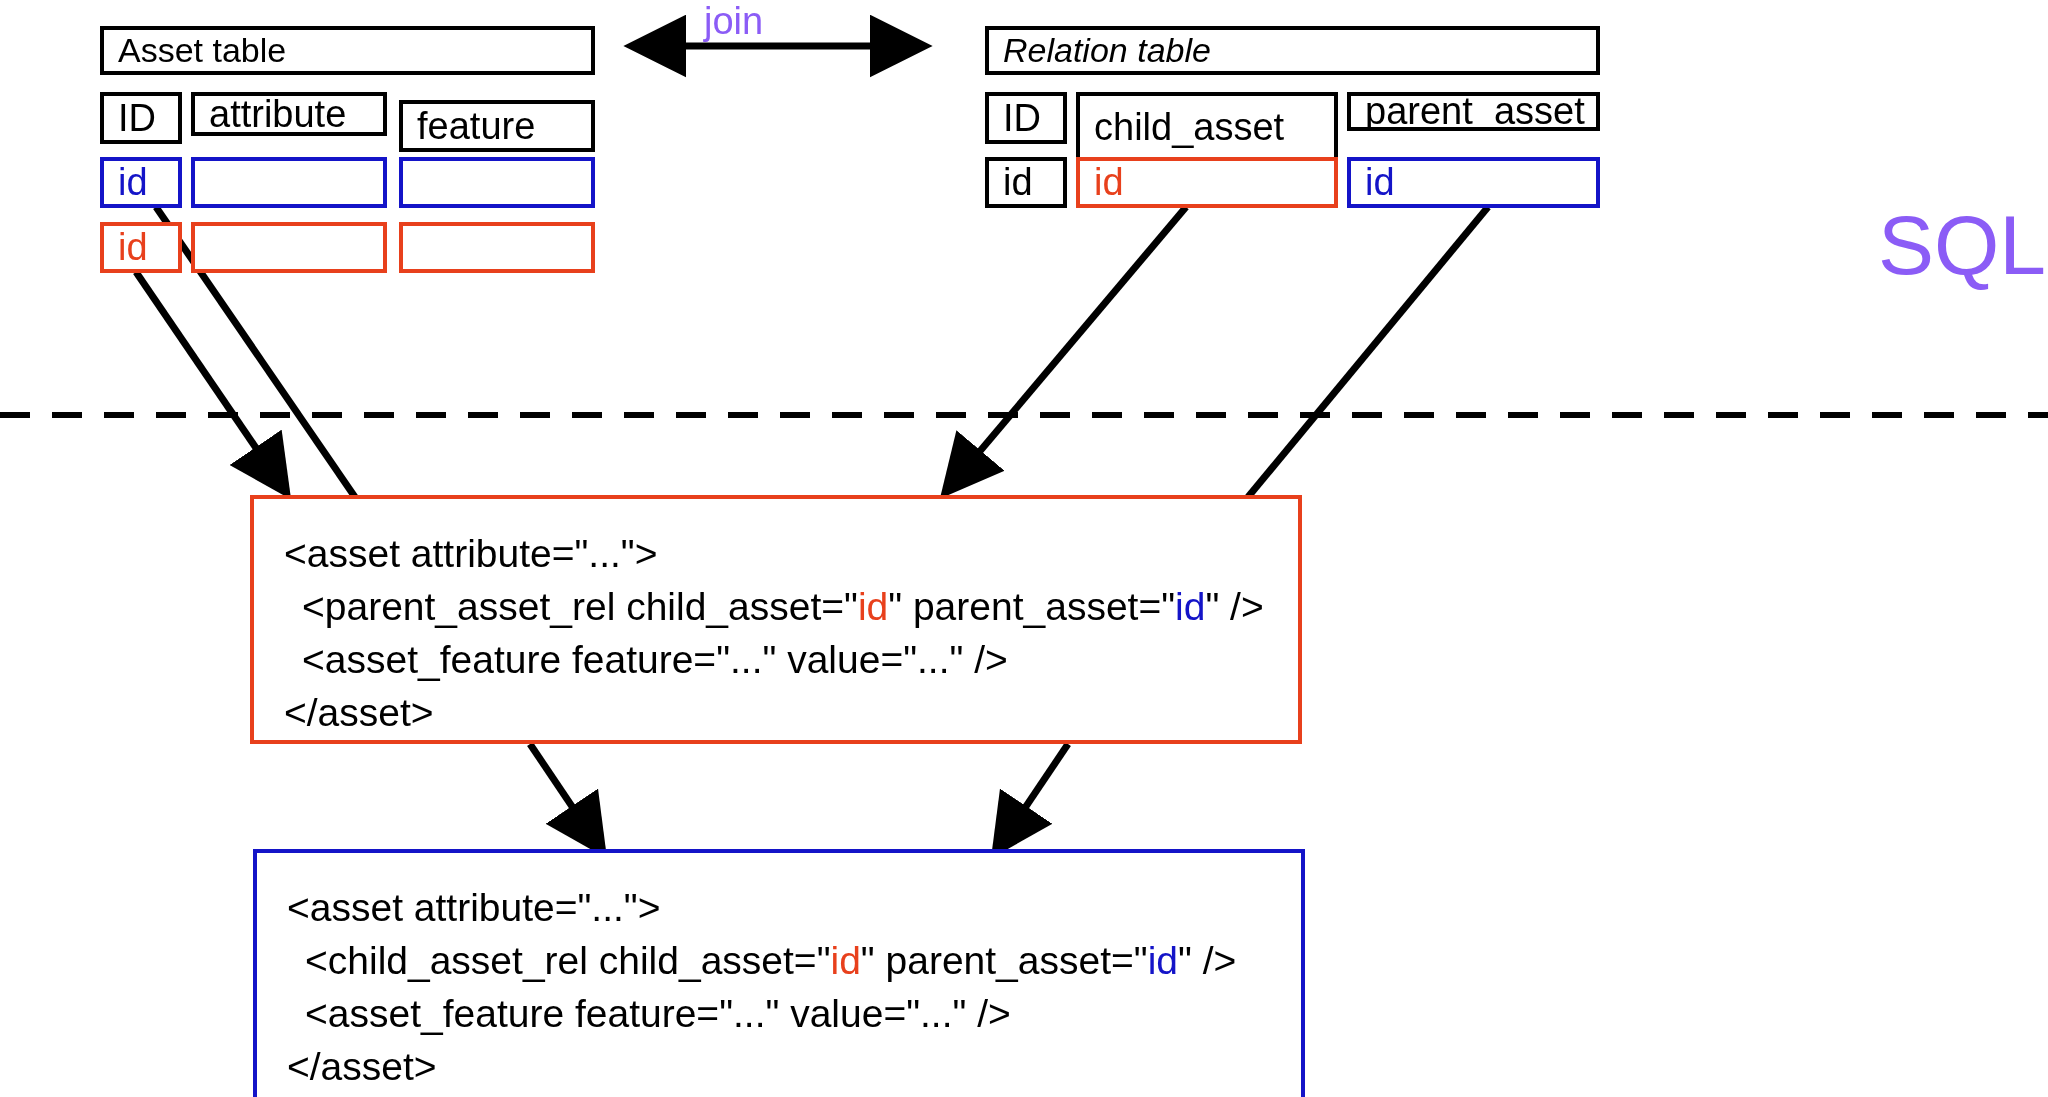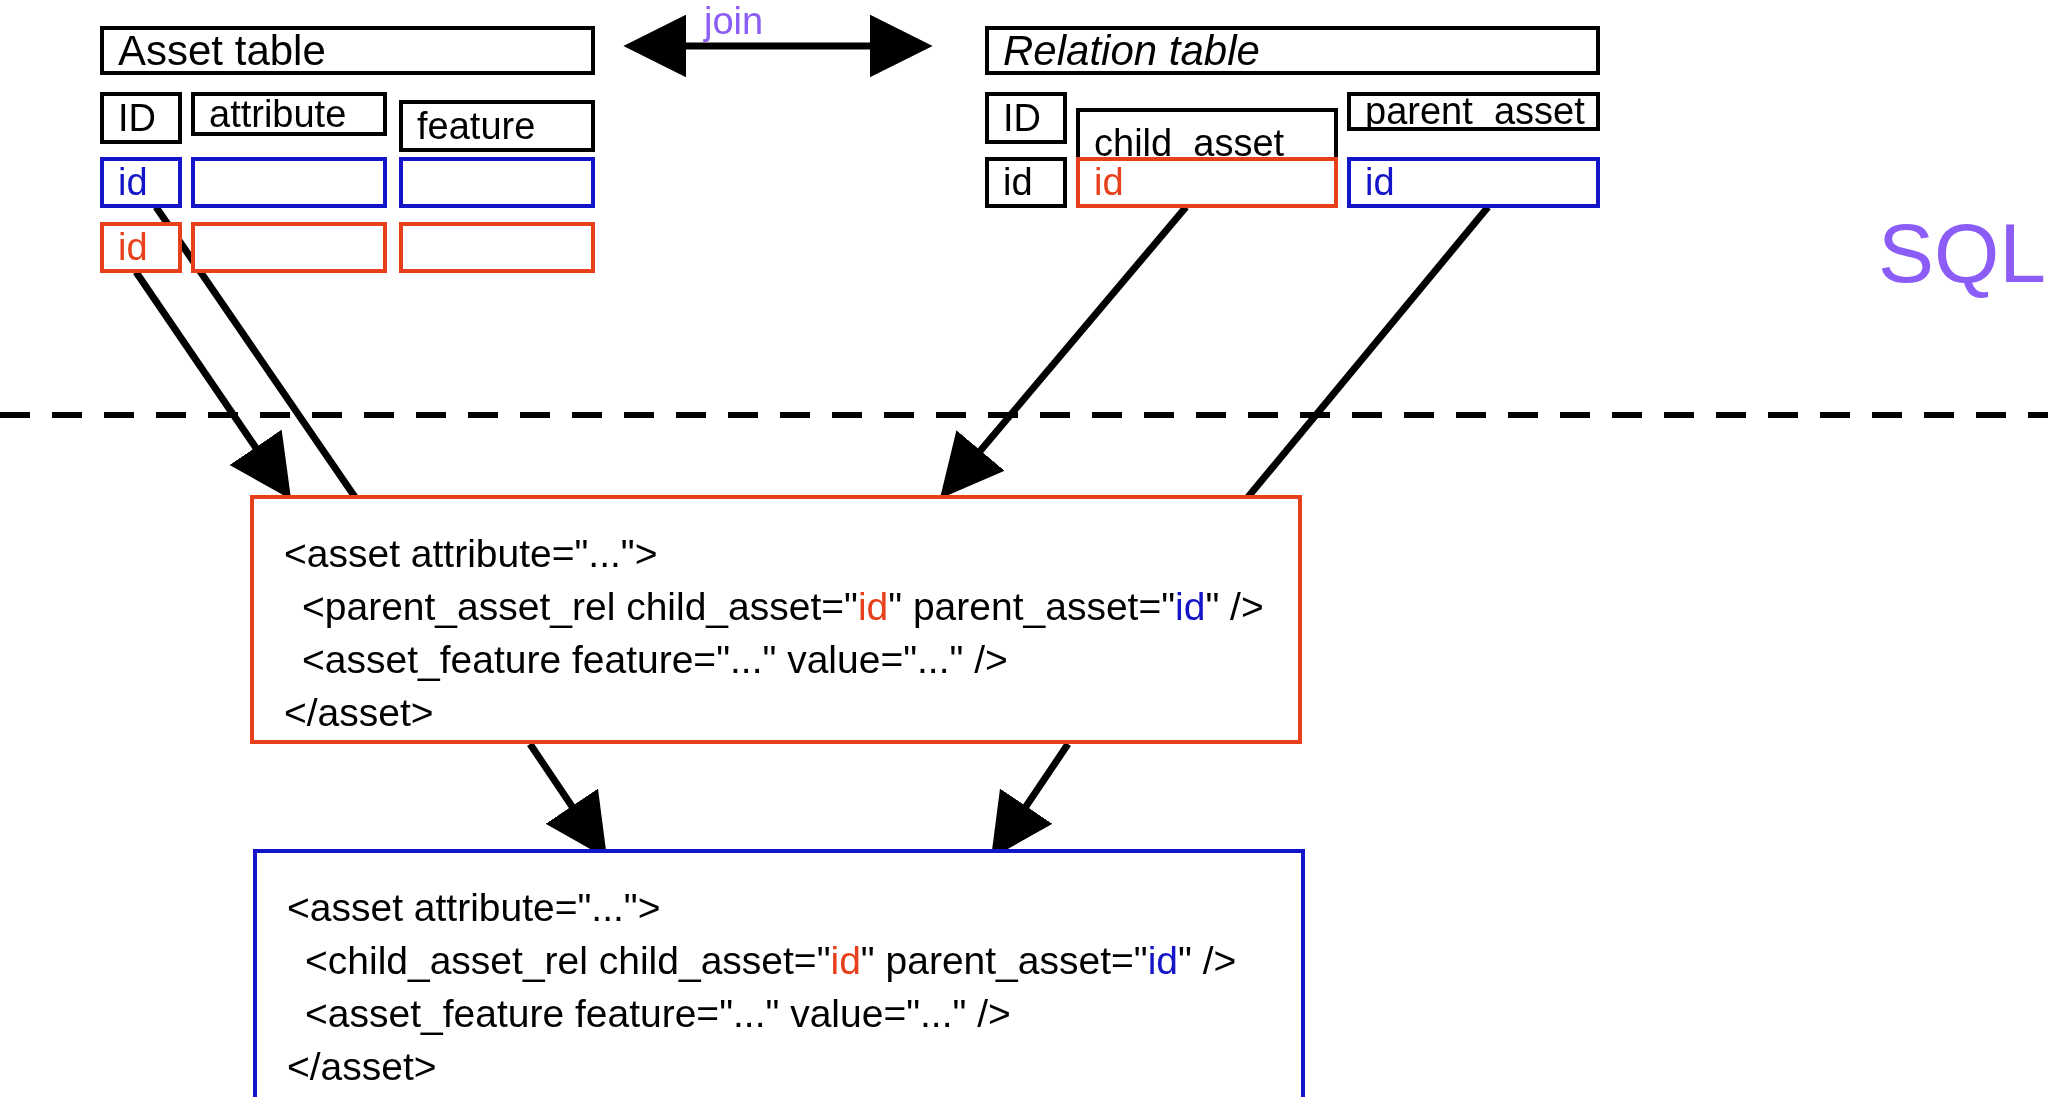--- a/index.html
+++ b/index.html
@@ -43,7 +43,7 @@
   .cell.red { border: 4px solid #e8401c; color: #e8401c; }
   .cell.blu { border: 4px solid #1414c8; color: #1414c8; }
 
-  .title-cell { font-size: 42px; }
+  .title-cell { font-size: 34px; }
   .head-cell  { font-size: 38px; }
   .data-cell  { font-size: 38px; }
 

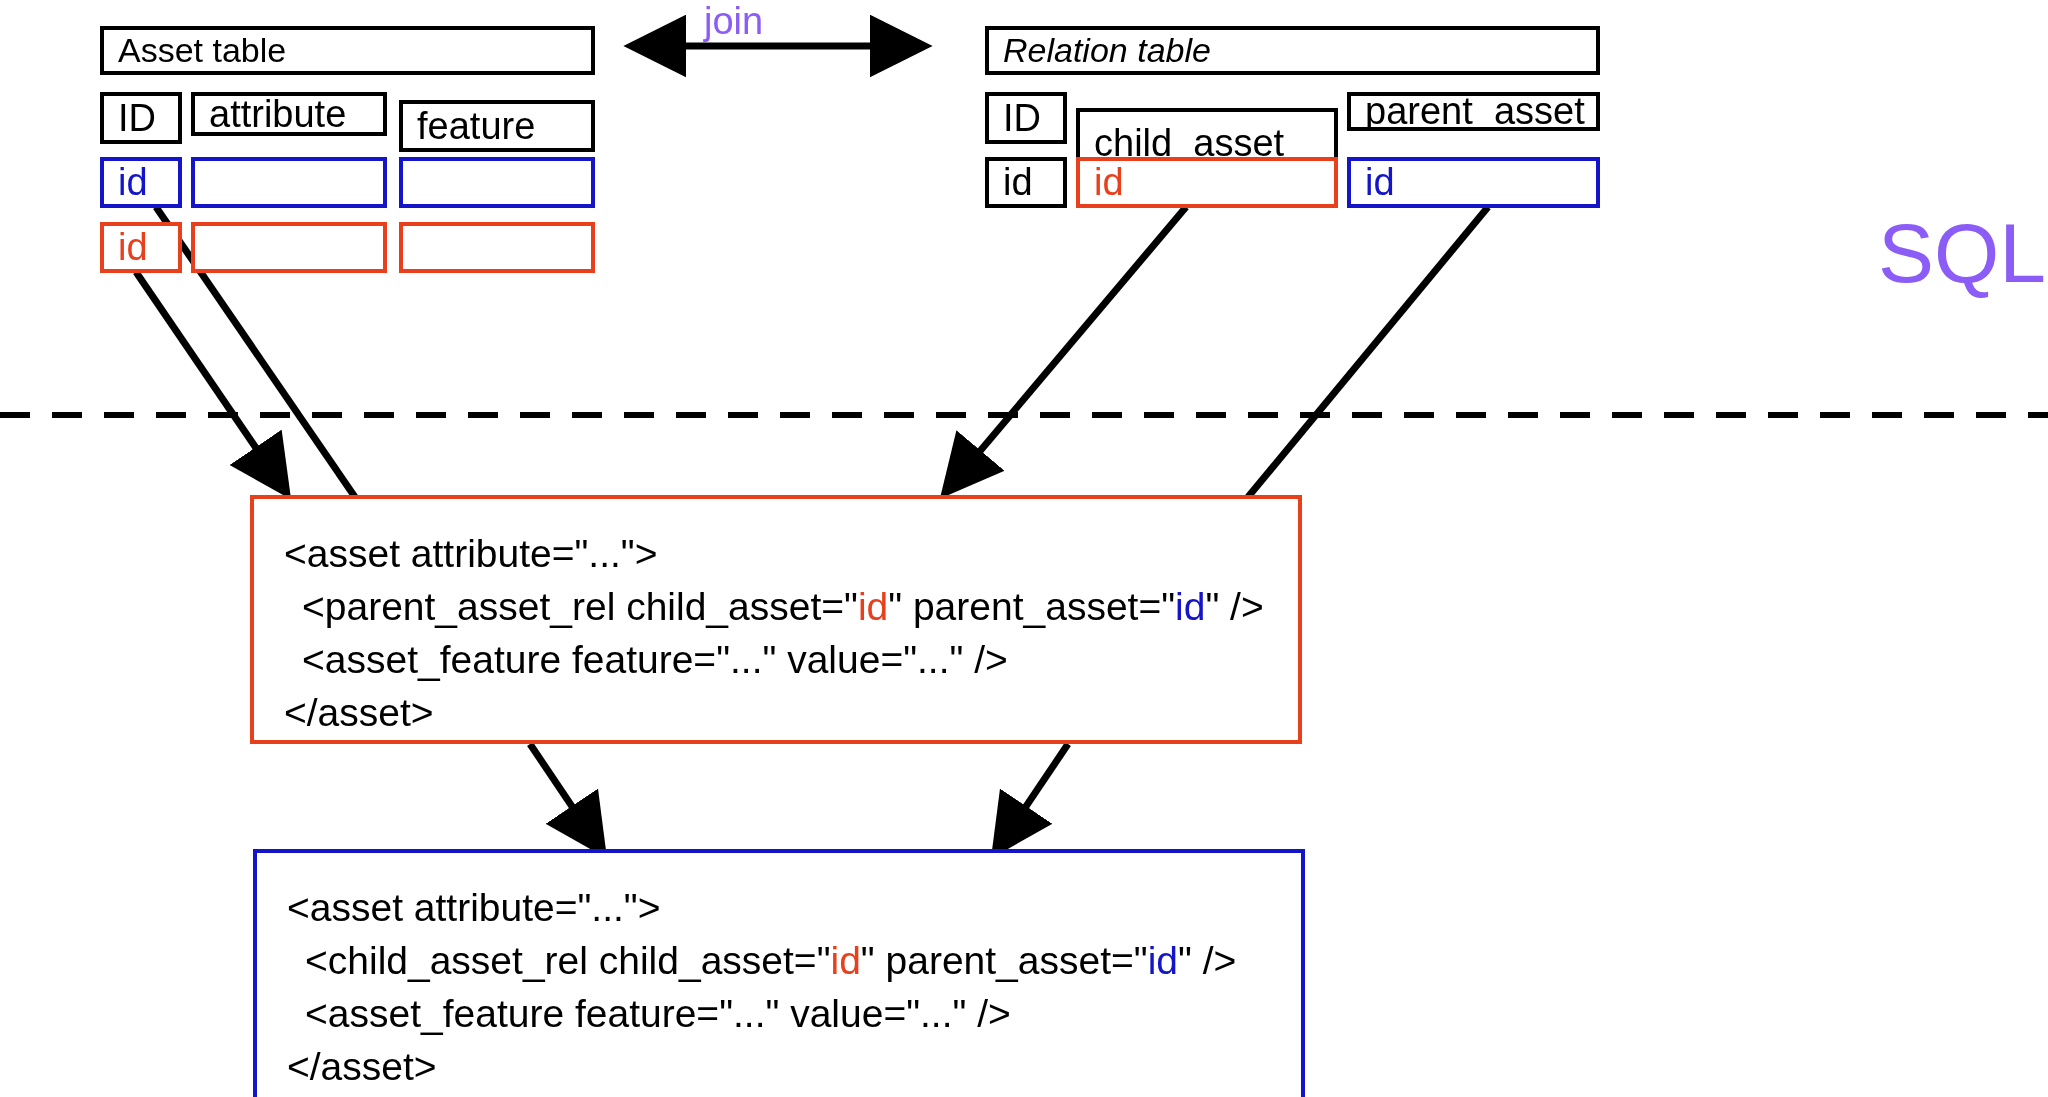--- a/index.html
+++ b/index.html
@@ -136,7 +136,7 @@
       <div class="cell blk title-cell" style="left:985px; top:26px; width:615px; height:49px;font-style:italic;">Relation table</div>
 
       <div class="cell blk head-cell" style="left:985px; top:92px; width:82px; height:52px;">ID</div>
-      <div class="cell blk head-cell" style="left:1076px; top:92px; width:262px; height:70px;margin-top:16px;">child_asset</div>
+      <div class="cell blk head-cell" style="left:1076px; top:92px; width:262px; height:70px;">child_asset</div>
       <div class="cell blk head-cell" style="left:1347px; top:92px; width:253px; height:39px;">parent_asset</div>
 
       <div>

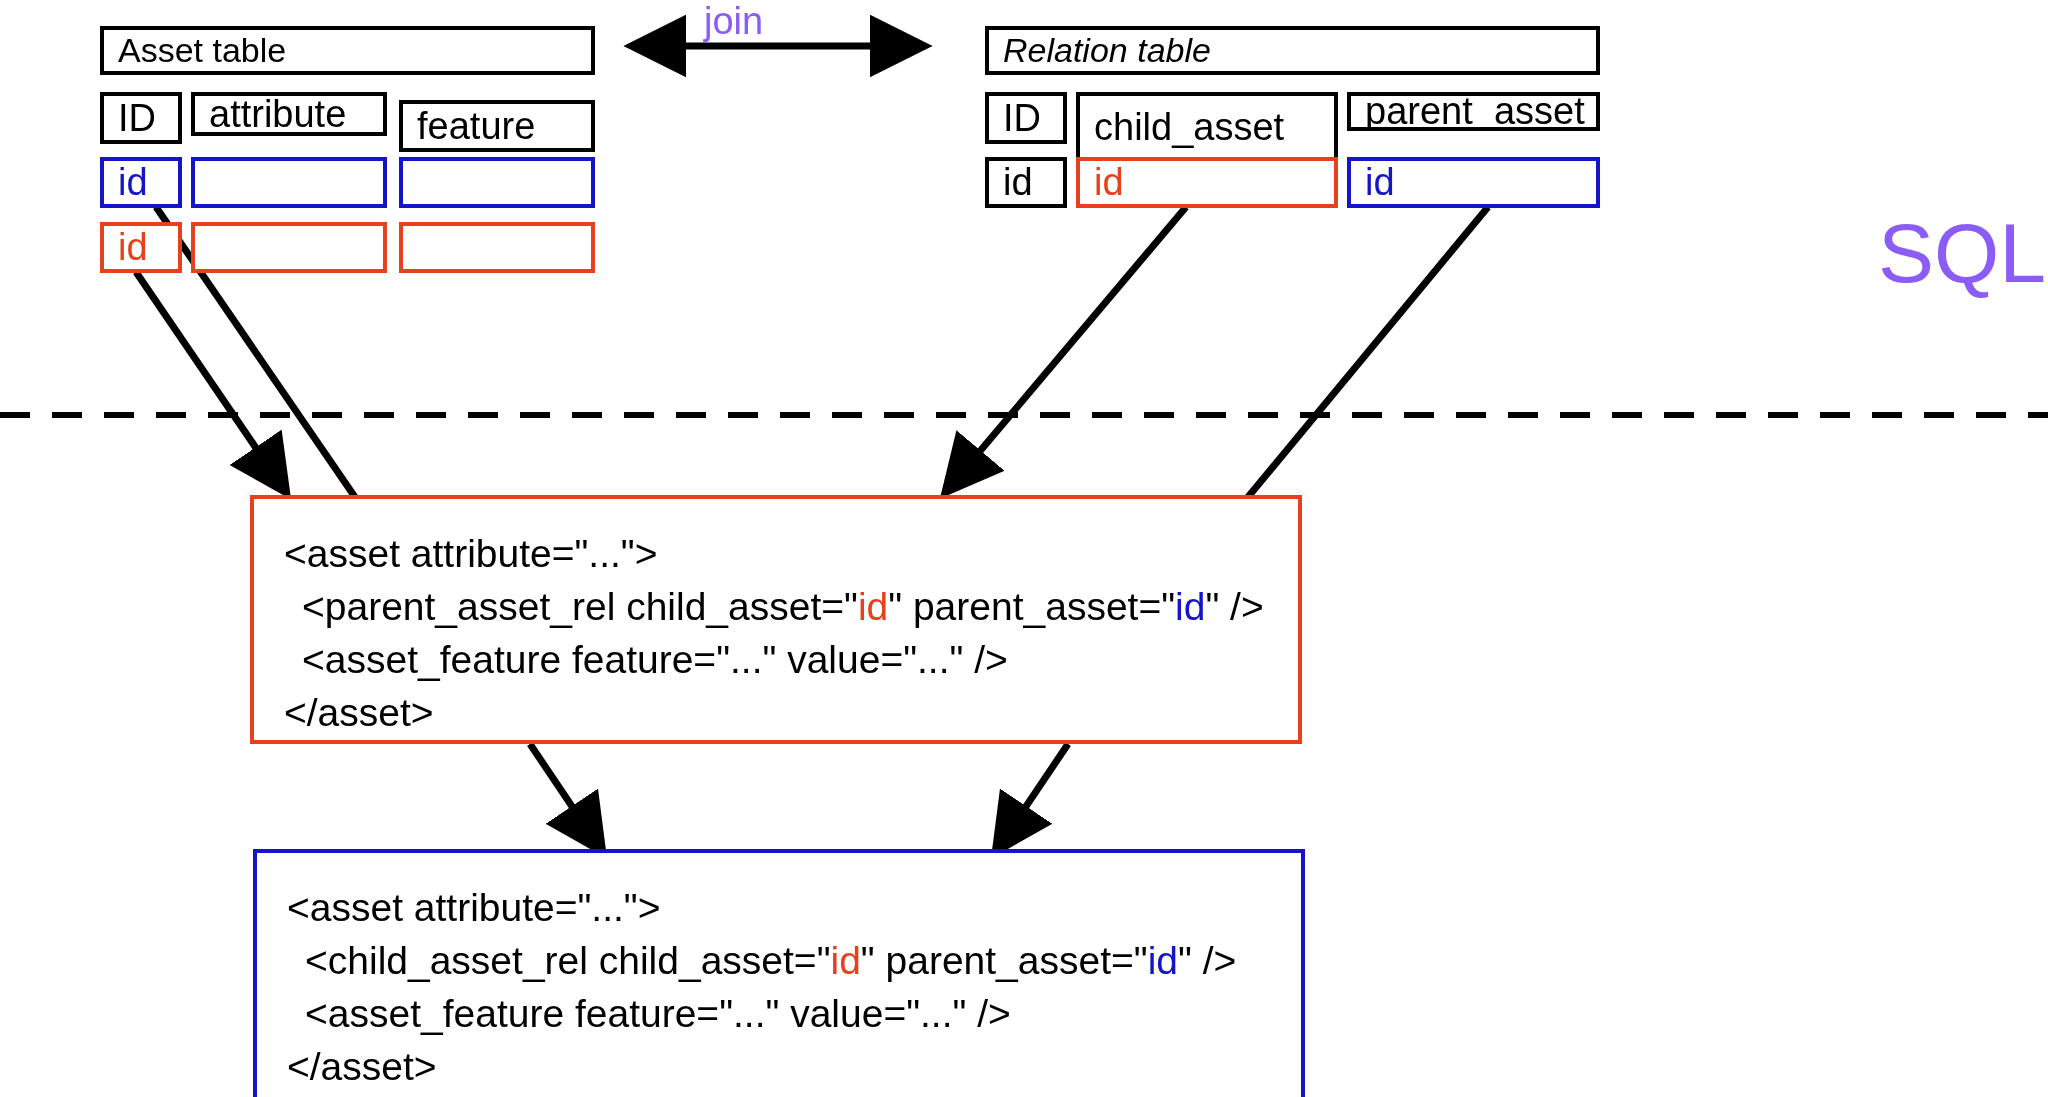--- a/index.html
+++ b/index.html
@@ -54,7 +54,7 @@
     color: #8b5cf6;
   }
   #join-label { font-size: 38px; left: 704px; top: 0px; }
-  #sql-label  { font-size: 84px; left: 1878px; top: 197px; margin-top: 8px; }
+  #sql-label  { font-size: 84px; left: 1878px; top: 197px; }
   #cdb-label  { font-size: 84px; left: 1878px; top: 718px; }
 
   

